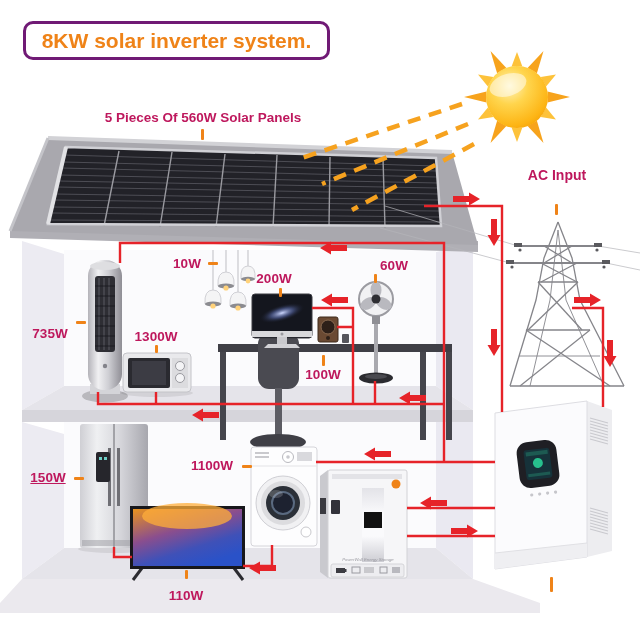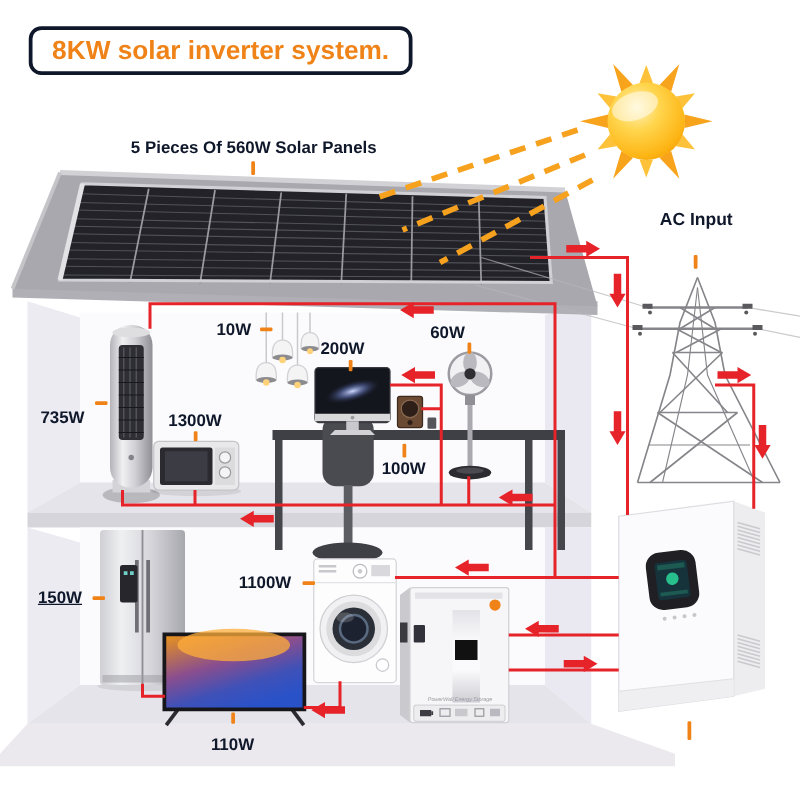--- a/index.html
+++ b/index.html
@@ -9,7 +9,7 @@
   .lbl{position:absolute;color:#0f172a;font-weight:bold;font-size:13.5px;white-space:nowrap;line-height:1.15;}
   .lbl.c{text-align:center;} .lbl.r{text-align:center;}
   .title-box{position:absolute;left:23px;top:21px;width:301px;height:33px;
-             border:3px solid #0f172a;border-radius:10px;color:#ef8318;font-weight:bold;
+             border:3px solid #701a75;border-radius:10px;color:#ef8318;font-weight:bold;
              font-size:21px;text-align:center;line-height:33px;}
 </style>
 </head>

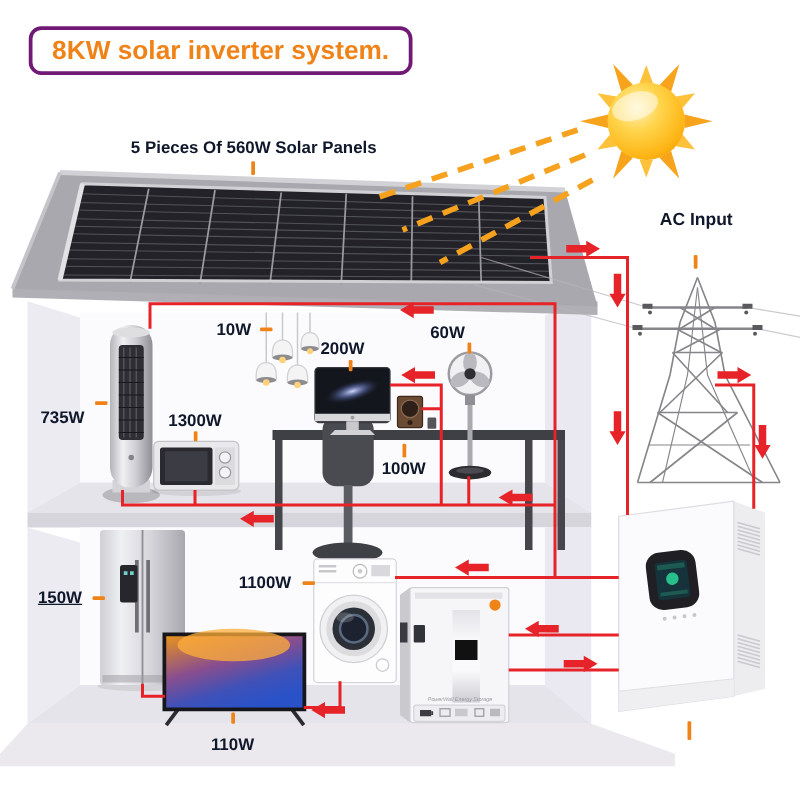--- a/index.html
+++ b/index.html
@@ -6,7 +6,7 @@
   .stage{position:relative;width:640px;height:640px;background:#ffffff;overflow:hidden;
          font-family:"Liberation Sans",sans-serif;}
   .stage svg{position:absolute;left:0;top:0;}
-  .lbl{position:absolute;color:#0f172a;font-weight:bold;font-size:13.5px;white-space:nowrap;line-height:1.15;}
+  .lbl{position:absolute;color:#be185d;font-weight:bold;font-size:13.5px;white-space:nowrap;line-height:1.15;}
   .lbl.c{text-align:center;} .lbl.r{text-align:center;}
   .title-box{position:absolute;left:23px;top:21px;width:301px;height:33px;
              border:3px solid #701a75;border-radius:10px;color:#ef8318;font-weight:bold;

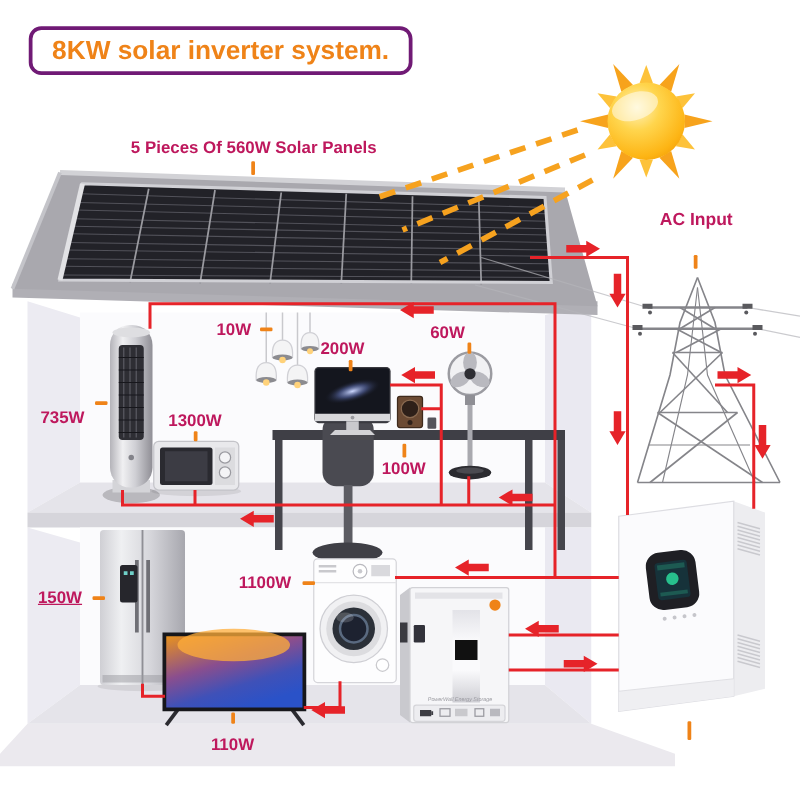--- a/index.html
+++ b/index.html
@@ -402,7 +402,7 @@
 
 <div class="lbl c" style="left:252px;top:271px;width:44px;">200W</div>
 
-<div class="lbl c" style="left:339px;top:258px;width:38px;">60W</div>
+<div class="lbl c" style="left:375px;top:258px;width:38px;">60W</div>
 
 <div class="lbl c" style="left:130px;top:329px;width:52px;">1300W</div>
 

